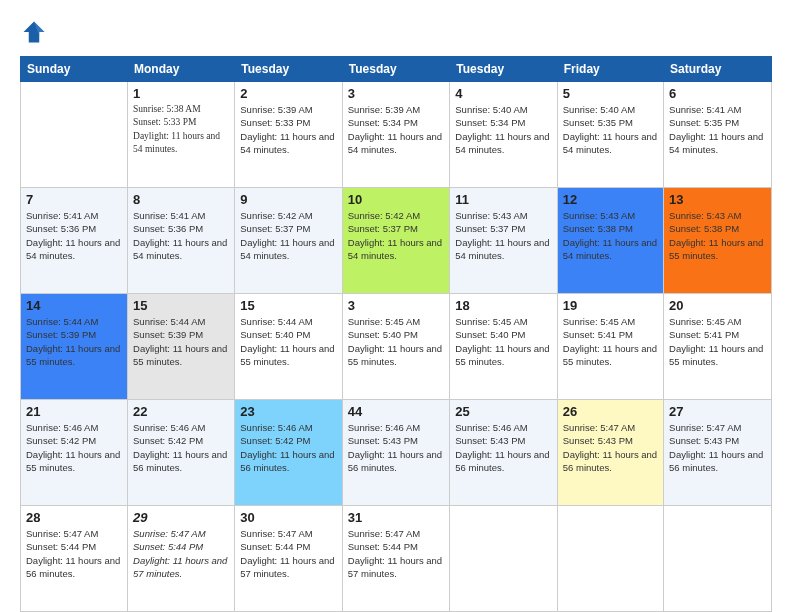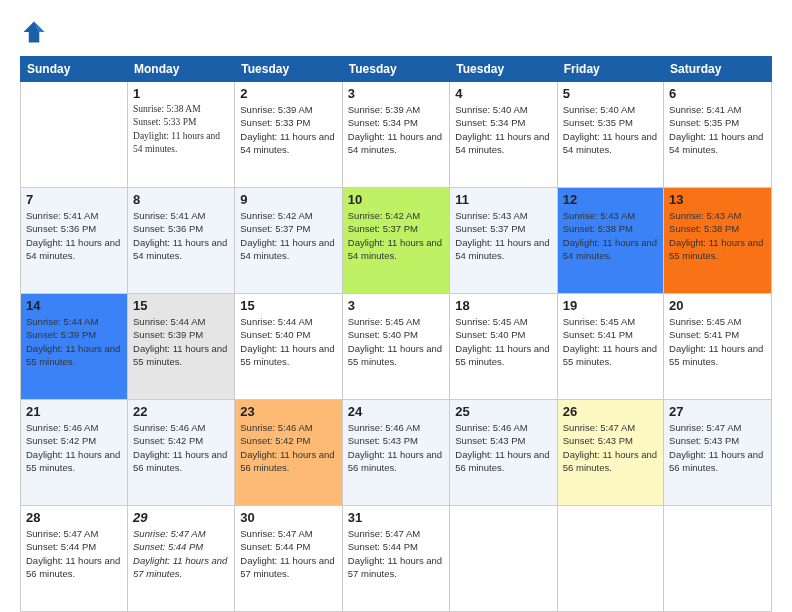--- a/index.html
+++ b/index.html
@@ -271,7 +271,7 @@
 Sunset: 5:42 PM
 Daylight: 11 hours and 56 minutes.</div>
           </td>
-          <td style="background: #fdba74;">
+          <td style="background: #7dd3fc;">
             <div class="day-num">23</div>
             <div class="day-info" style="white-space: pre-line;">Sunrise: 5:46 AM
 Sunset: 5:42 PM

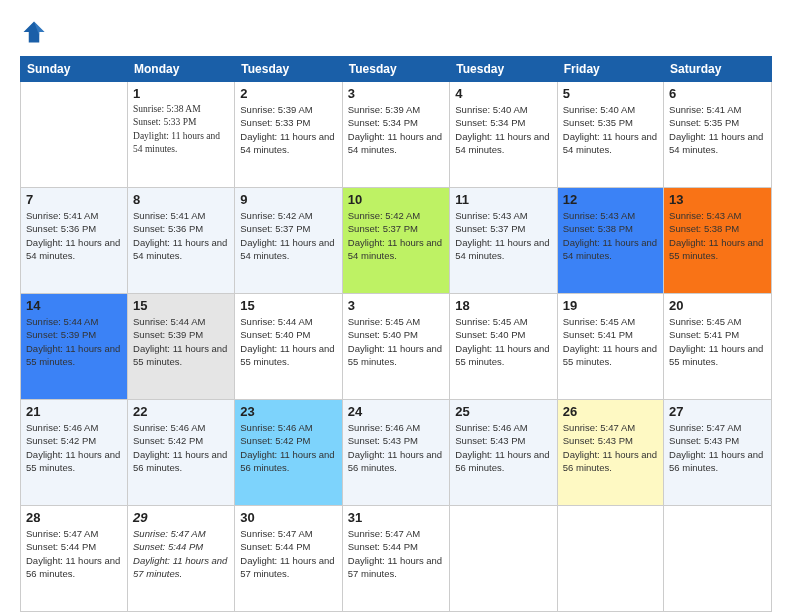--- a/index.html
+++ b/index.html
@@ -278,7 +278,7 @@
 Daylight: 11 hours and 56 minutes.</div>
           </td>
           <td style="background: rgb(240, 245, 251);">
-            <div class="day-num">24</div>
+            <div class="day-num">44</div>
             <div class="day-info" style="white-space: pre-line;">Sunrise: 5:46 AM
 Sunset: 5:43 PM
 Daylight: 11 hours and 56 minutes.</div>

